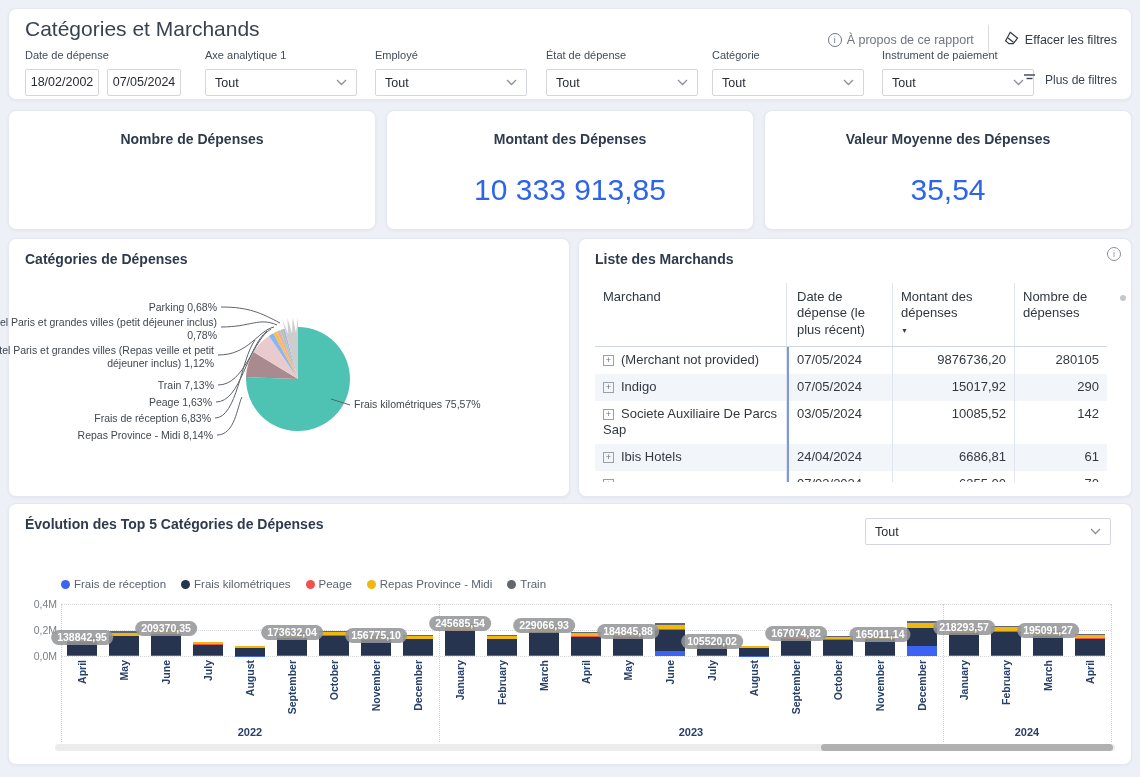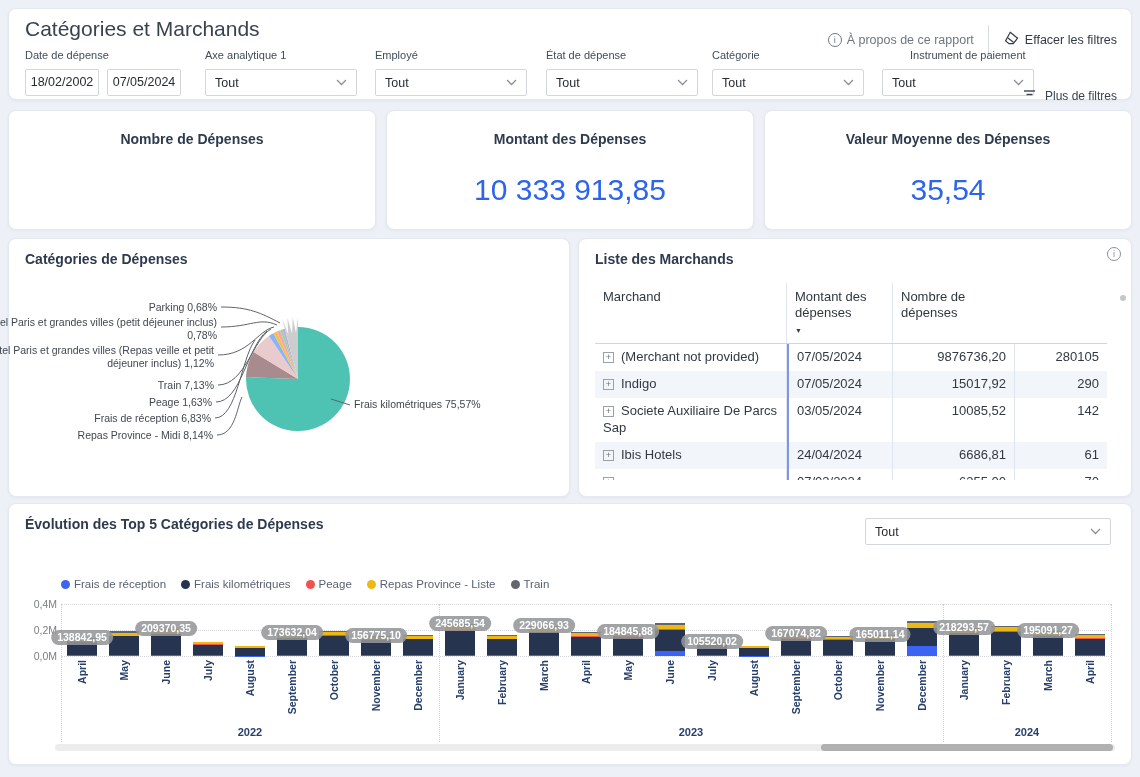--- a/index.html
+++ b/index.html
@@ -143,7 +143,7 @@
       </span>
   </div>
 
-  <div class="filter-label" style="left:901px">Instrument de paiement</div>
+  <div class="filter-label" style="left:873px">Instrument de paiement</div>
   <div class="dd-box" style="left:873px;width:152px">
     <span>Tout</span>
     <span class="chev">

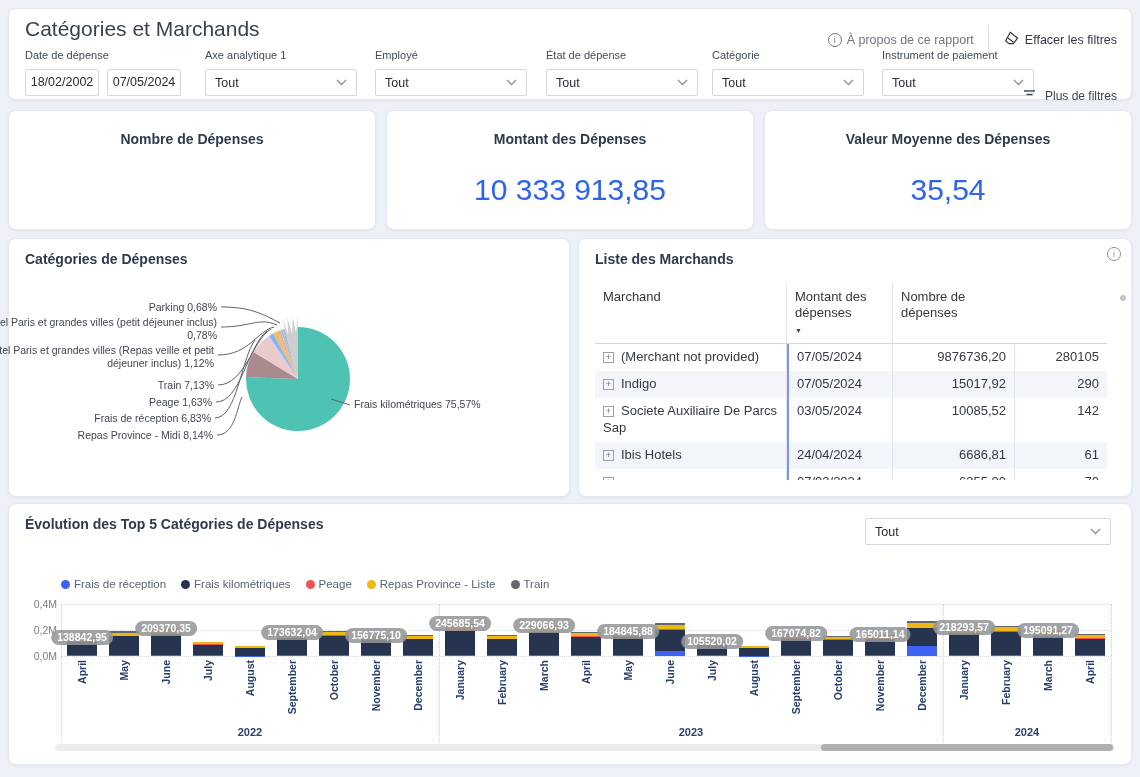--- a/index.html
+++ b/index.html
@@ -21,7 +21,7 @@
   .dd-box { position:absolute; top:60px; height:27px; border:1px solid #d3d7dd; border-radius:2px; background:#fff; display:flex; align-items:center; justify-content:space-between; padding:0 9px; font-size:12.5px; color:#272c33; cursor:pointer; }
   .date-box { position:absolute; top:60px; width:74px; height:27px; border:1px solid #d3d7dd; border-radius:2px; text-align:center; line-height:25px; font-size:12.5px; color:#272c33; }
   .chev svg { display:block; }
-  .more-filters { position:absolute; right:14px; top:80px; display:flex; align-items:center; gap:9px; font-size:12px; color:#39434f; cursor:pointer; }
+  .more-filters { position:absolute; right:14px; top:64px; display:flex; align-items:center; gap:9px; font-size:12px; color:#39434f; cursor:pointer; }
 
   
   .kpi { top:110px; height:120px; width:368px; text-align:center; }

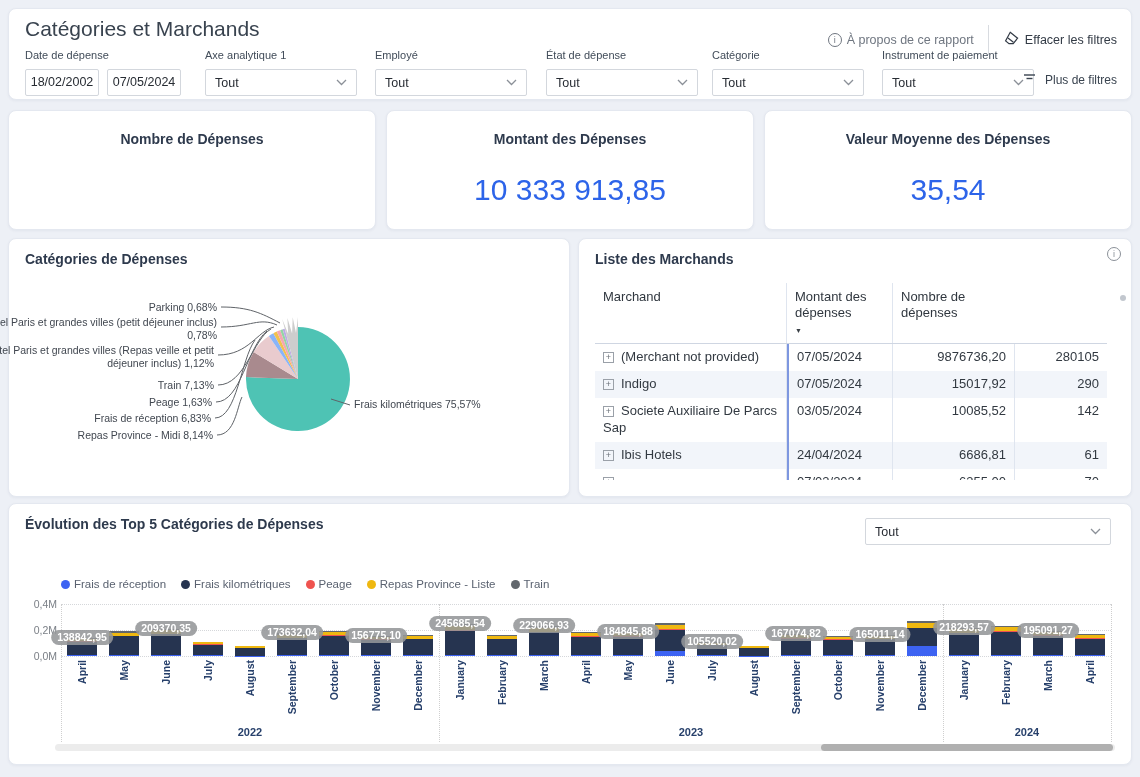--- a/index.html
+++ b/index.html
@@ -214,6 +214,7 @@
   <div class="tbl">
     <div class="t-head">
       <div class="hc col-sep">Marchand</div>
+      <div class="hc col-sep c-date">Date de dépense (le plus récent)</div>
       <div class="hc col-sep c-num sort-arrow">Montant des dépenses</div>
       <div class="hc c-num">Nombre de dépenses</div>
     </div>

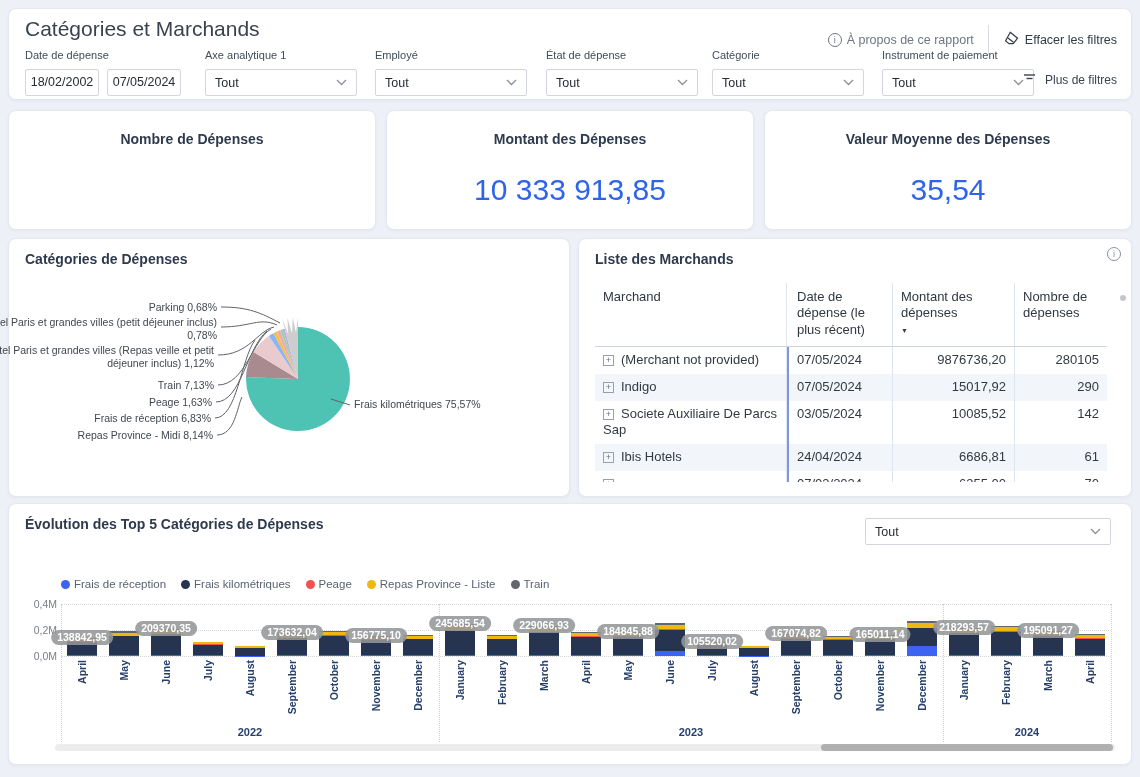--- a/index.html
+++ b/index.html
@@ -278,7 +278,7 @@
       </div>
       <div class="legend-item">
         <span class="legend-dot" style="background:#EFB810"></span>
-        <span>Repas Province - Liste</span>
+        <span>Repas Province - Midi</span>
       </div>
       <div class="legend-item">
         <span class="legend-dot" style="background:#62676D"></span>

